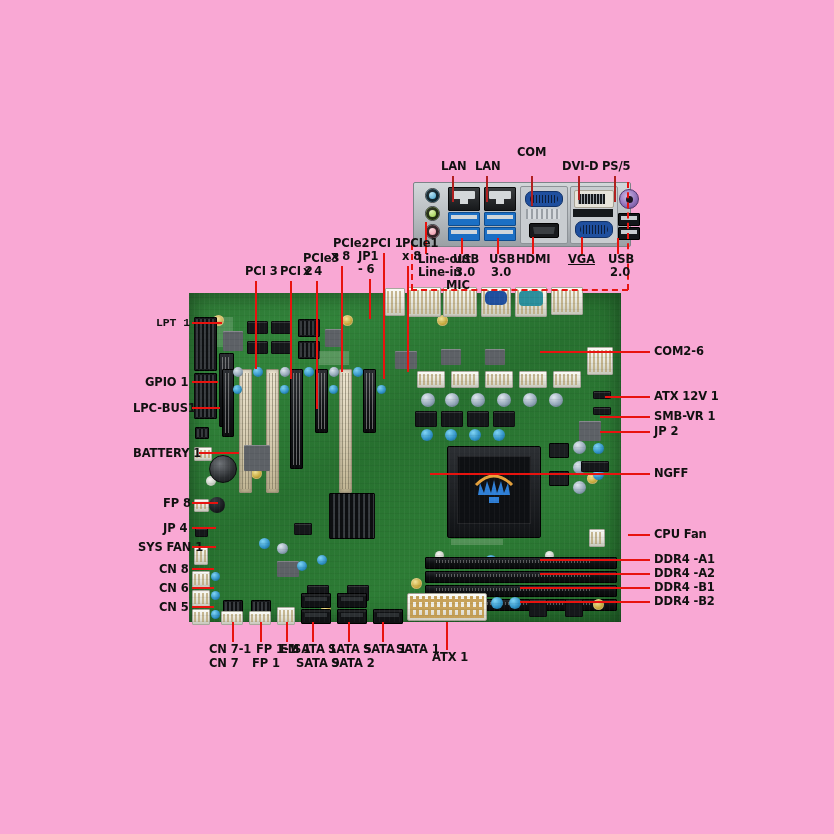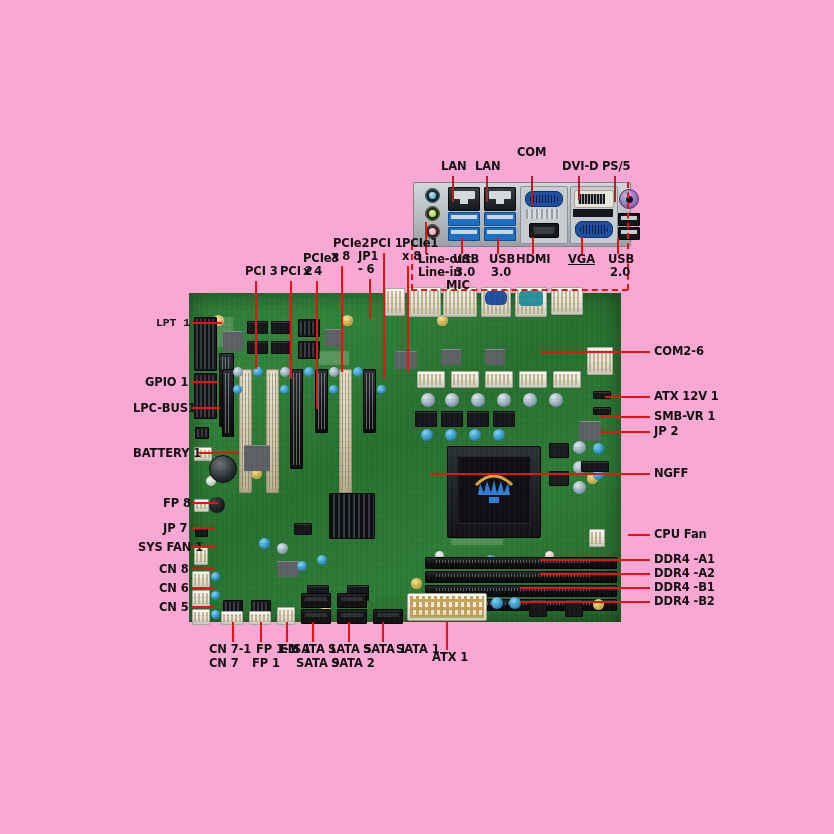--- a/index.html
+++ b/index.html
@@ -359,7 +359,7 @@
   <div class="lbl" style="left:163px;top:497px;">FP 8</div>
   <div class="lead h" style="left:192px;top:502px;width:26px;"></div>
 
-  <div class="lbl" style="left:163px;top:522px;">JP 7</div>
+  <div class="lbl" style="left:163px;top:522px;">JP 4</div>
   <div class="lead h" style="left:192px;top:527px;width:24px;"></div>
 
   <div class="lbl" style="left:138px;top:541px;">SYS FAN 1</div>

